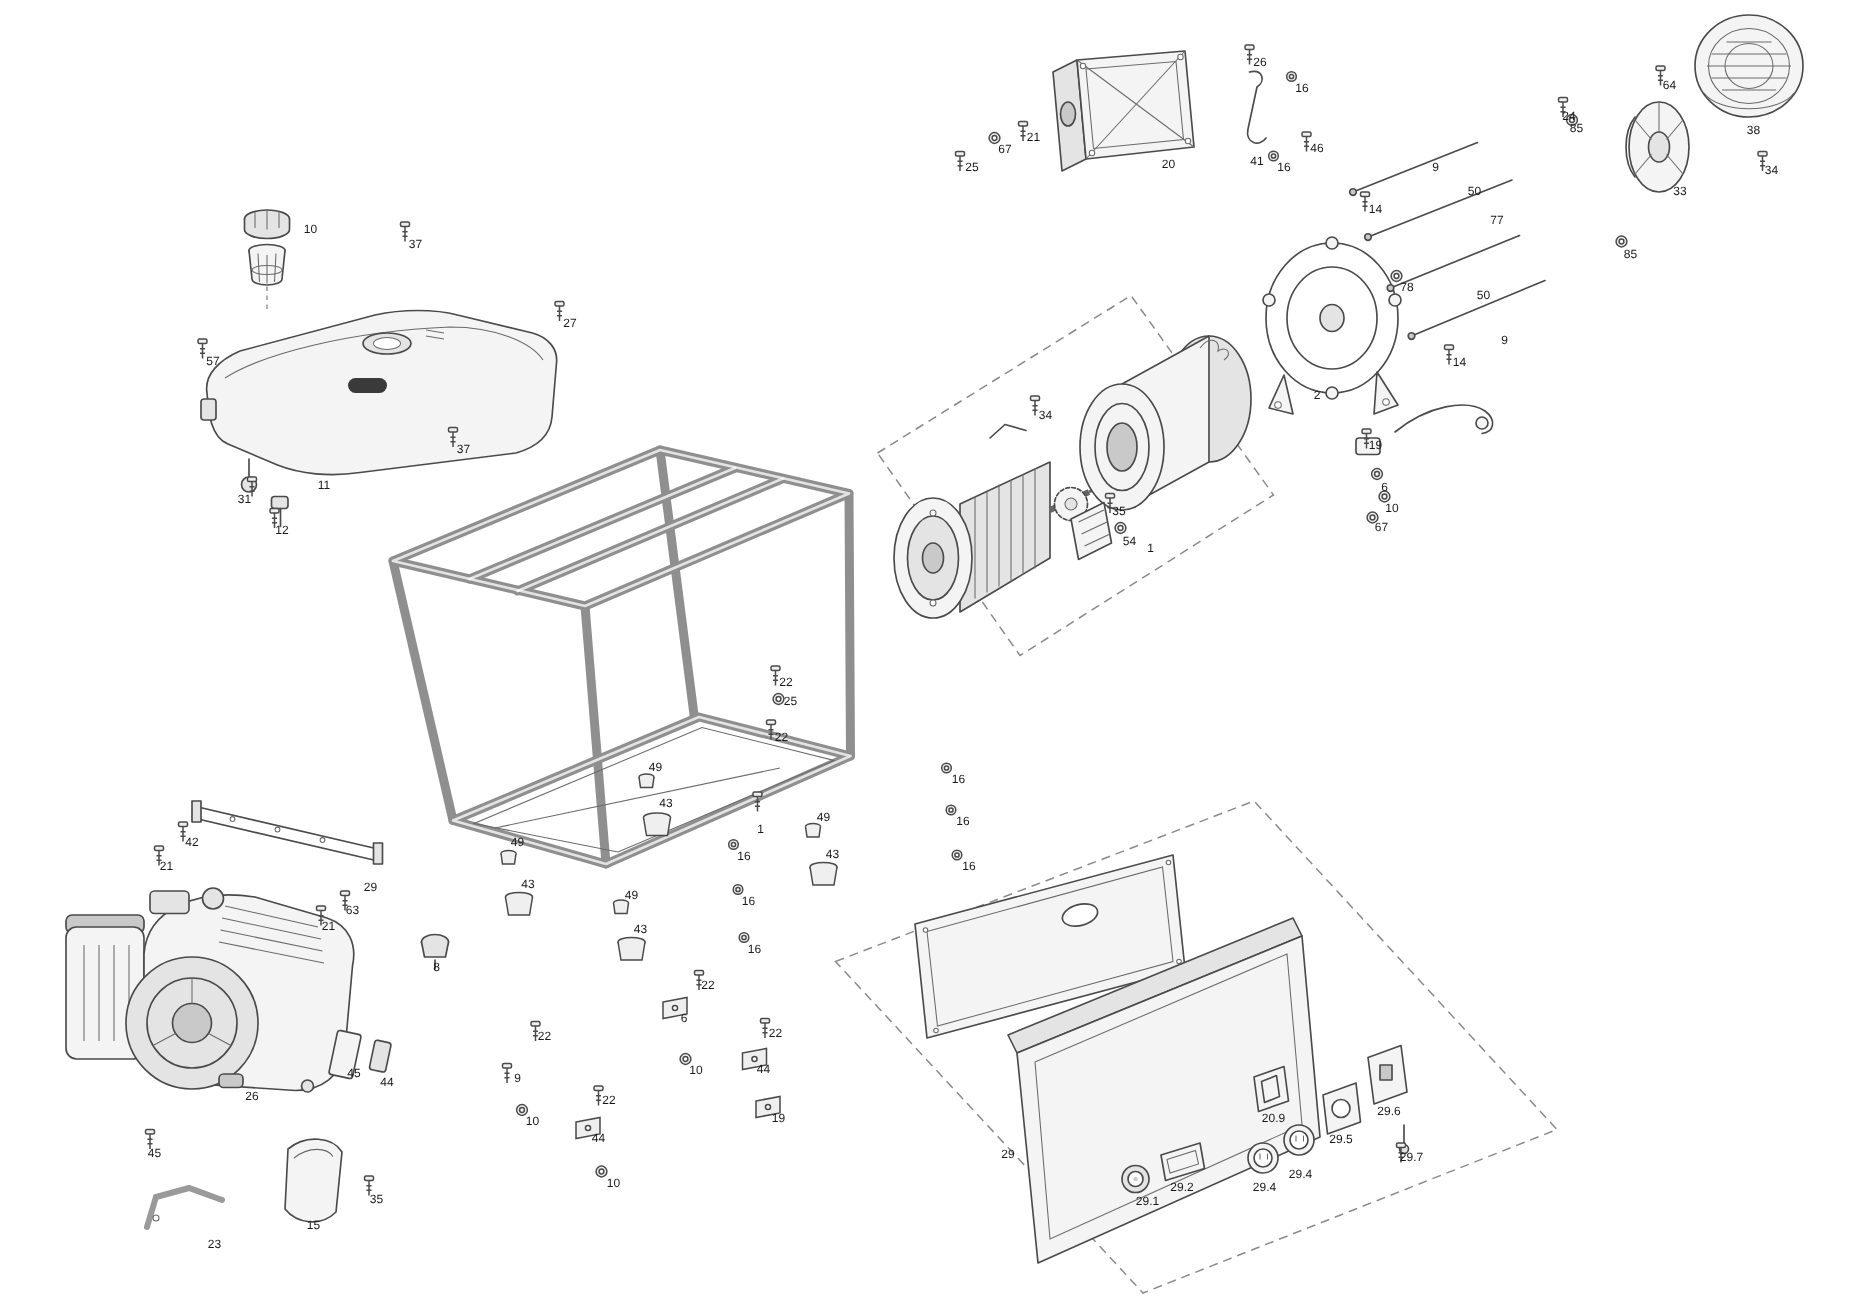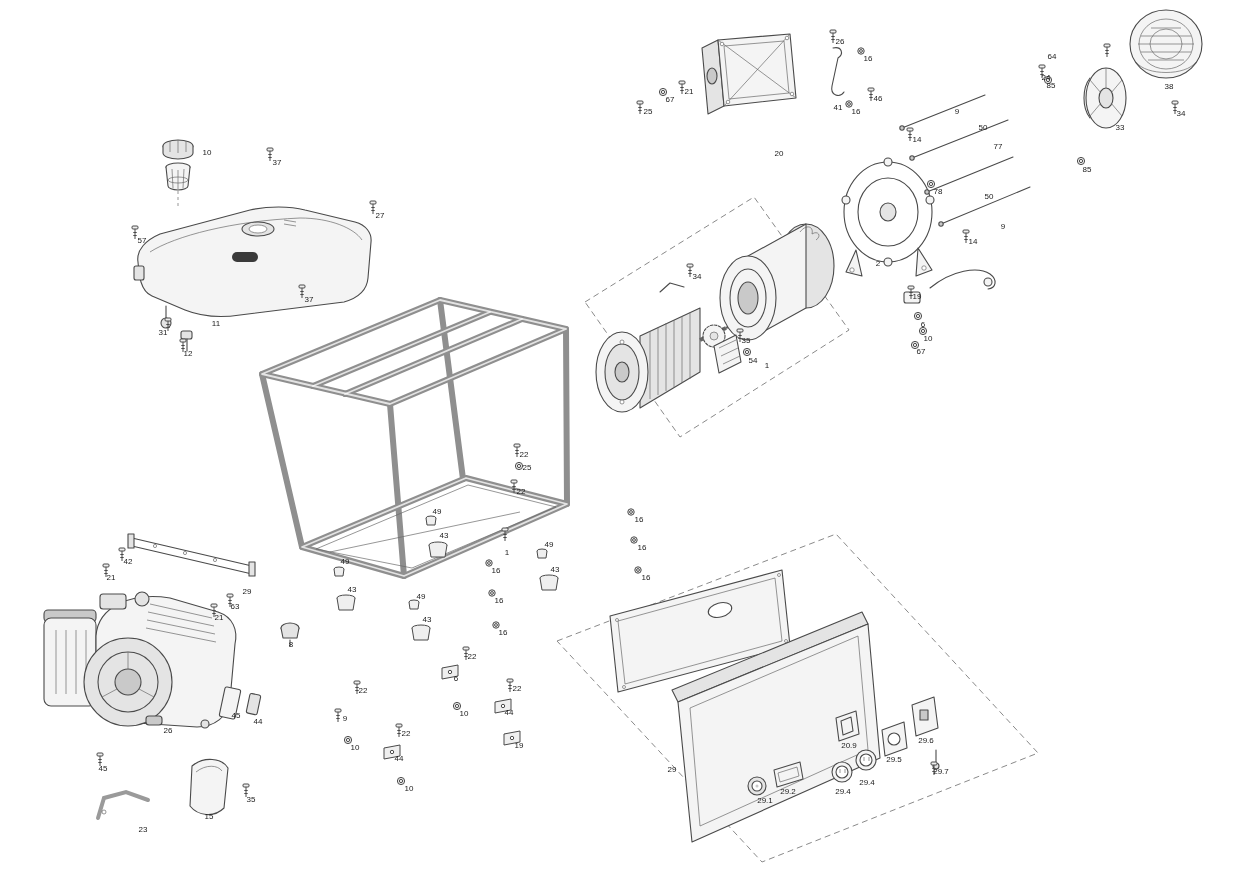--- a/index.html
+++ b/index.html
@@ -693,7 +693,7 @@
       <span class="callout" style="left: 973px; top: 242px;">14</span>
       <span class="callout" style="left: 1046px; top: 78px;">24</span>
       <span class="callout" style="left: 1051px; top: 86px;">85</span>
-      <span class="callout" style="left: 1052px; top: 57px; text-align: right;">64</span>
+      <span class="callout" style="left: 1113px; top: 57px; text-align: right;">64</span>
       <span class="callout" style="left: 1120px; top: 128px;">33</span>
       <span class="callout" style="left: 1181px; top: 114px;">34</span>
       <span class="callout" style="left: 1169px; top: 87px;">38</span>

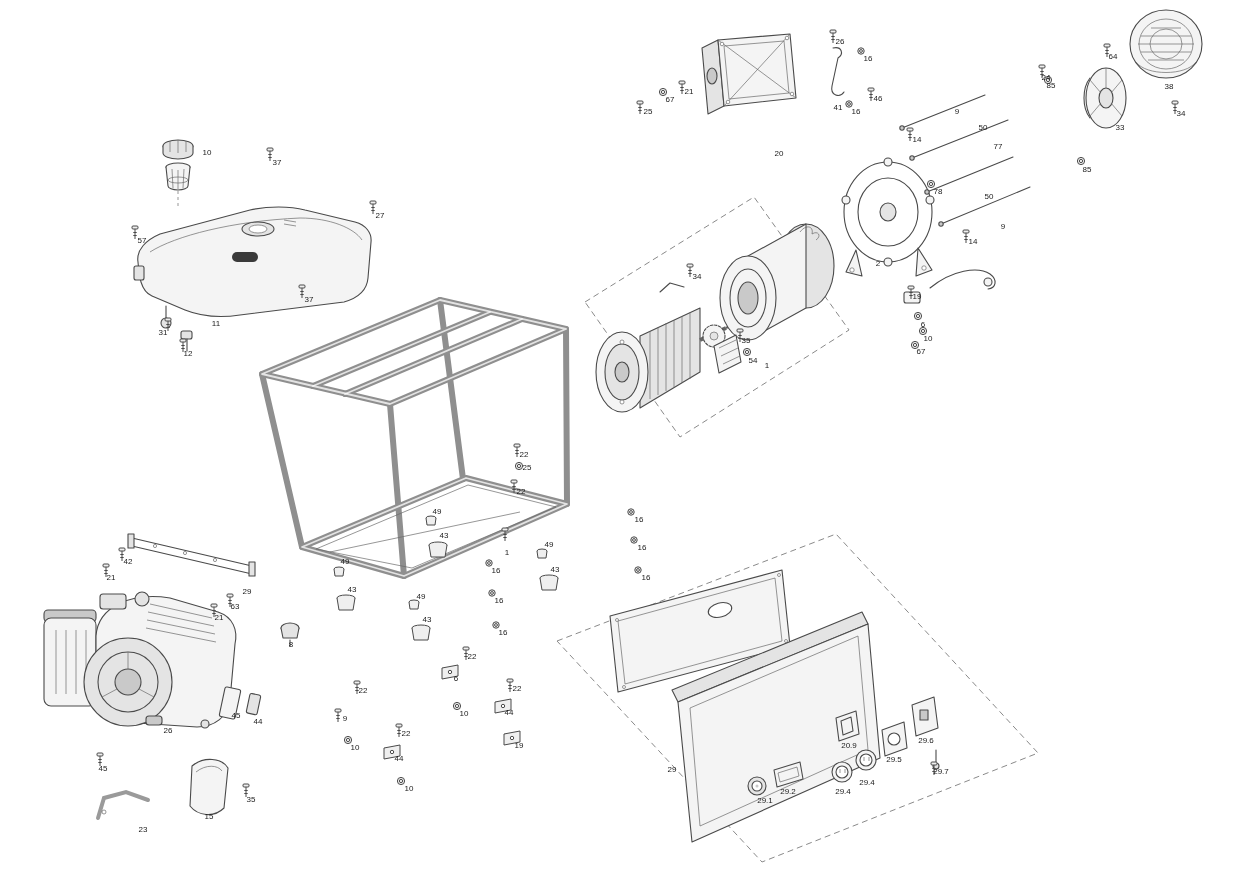--- a/index.html
+++ b/index.html
@@ -677,7 +677,7 @@
       <span class="callout" style="left: 648px; top: 112px;">25</span>
       <span class="callout" style="left: 670px; top: 100px;">67</span>
       <span class="callout" style="left: 689px; top: 92px;">21</span>
-      <span class="callout" style="left: 779px; top: 110px; margin-top: 44px;">20</span>
+      <span class="callout" style="left: 779px; top: 110px;">20</span>
       <span class="callout" style="left: 840px; top: 42px;">26</span>
       <span class="callout" style="left: 868px; top: 59px;">16</span>
       <span class="callout" style="left: 838px; top: 108px;">41</span>

